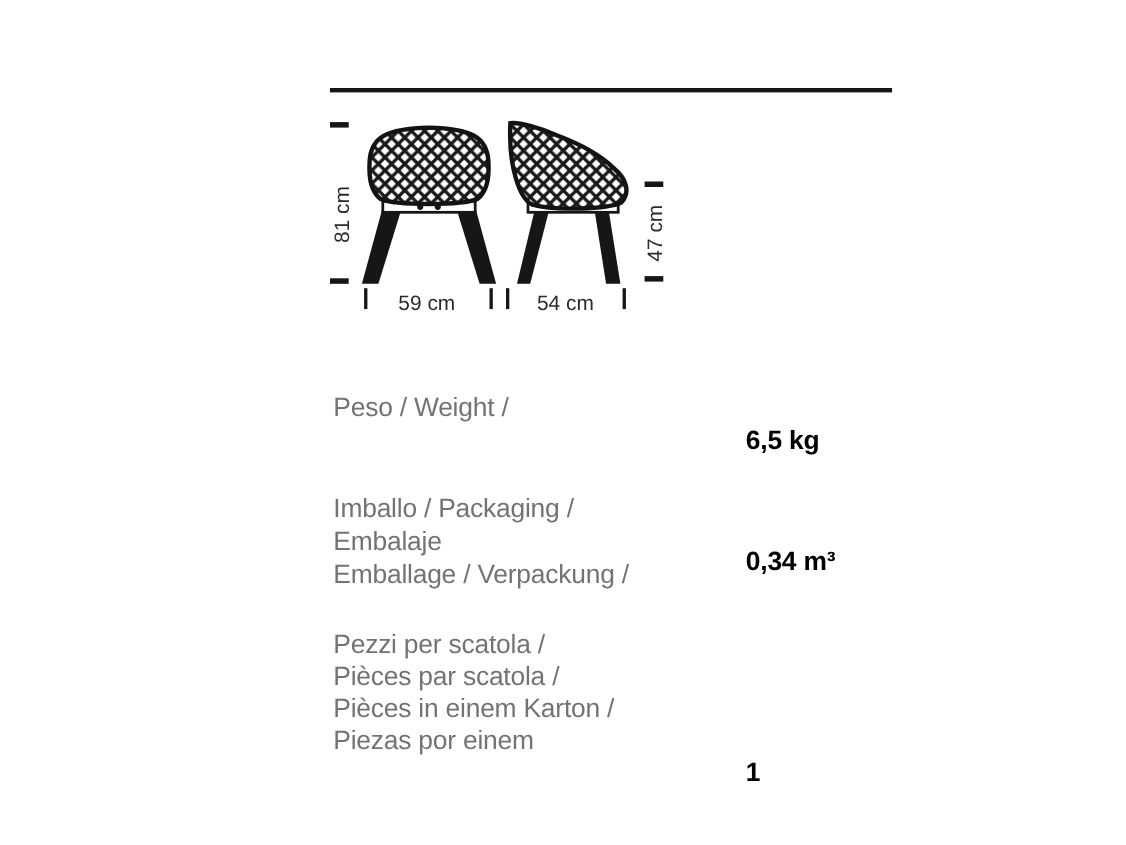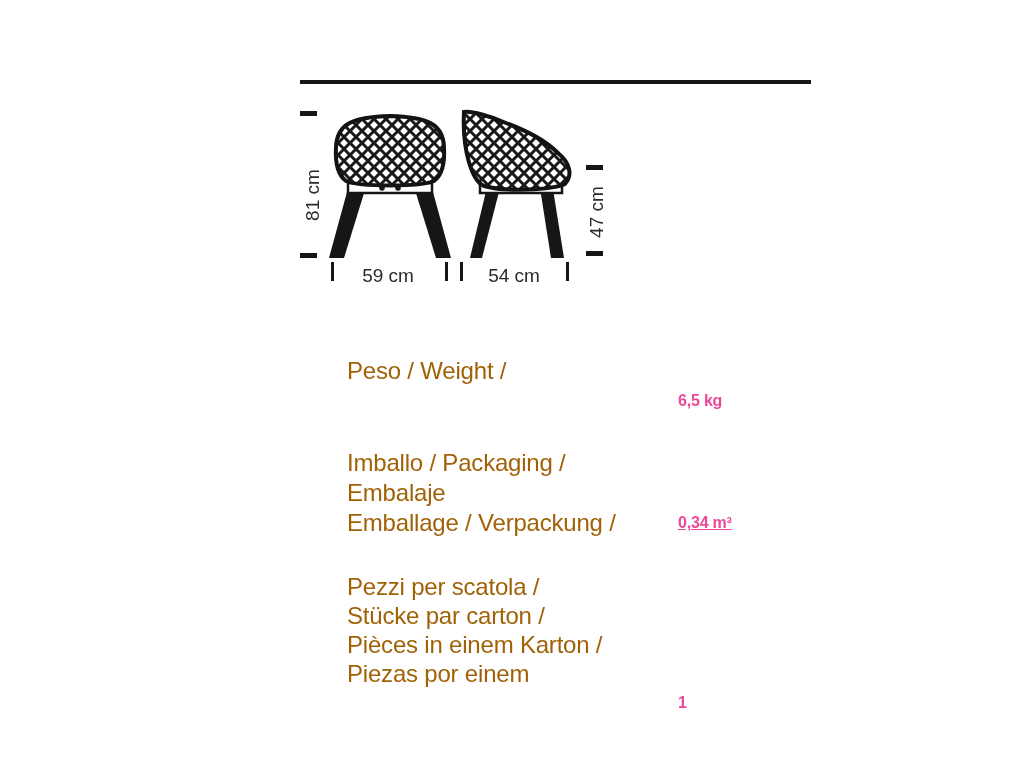--- a/index.html
+++ b/index.html
@@ -12,7 +12,7 @@
   .diagram { left:290px; top:95px; width:330px; height:200px; }
 
   .spec-label { left:303px; font-size:24px; line-height:30px; letter-spacing:-0.2px;
-                color:#a16207; white-space:nowrap;margin-left:44px; }
+                color:#737373; white-space:nowrap; }
   .spec-value { left:678px; font-size:16px; line-height:30px; font-weight:bold;
                 color:#ec4899; white-space:nowrap; letter-spacing:-0.2px; }
   #row1-label { top:356px; }

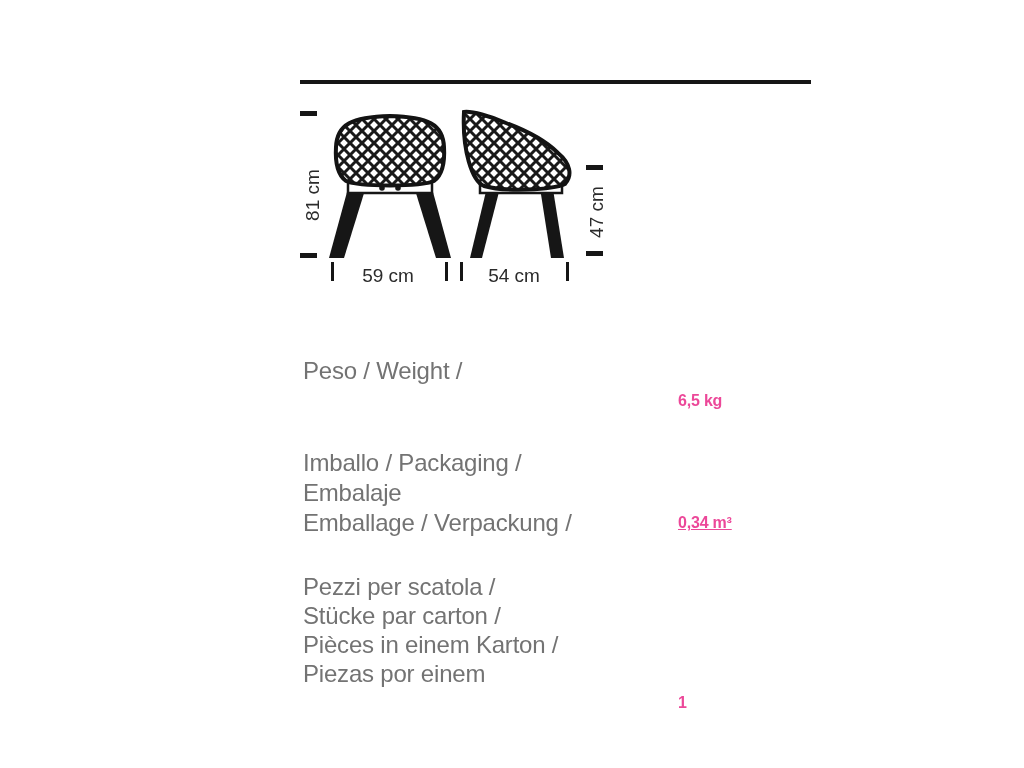--- a/index.html
+++ b/index.html
@@ -13,8 +13,8 @@
 
   .spec-label { left:303px; font-size:24px; line-height:30px; letter-spacing:-0.2px;
                 color:#737373; white-space:nowrap; }
-  .spec-value { left:678px; font-size:16px; line-height:30px; font-weight:bold;
-                color:#ec4899; white-space:nowrap; letter-spacing:-0.2px; }
+  .spec-value { left:678px; font-size:24px; line-height:30px; font-weight:bold;
+                color:#000000; white-space:nowrap; letter-spacing:-0.2px; }
   #row1-label { top:356px; }
   #row1-value { top:386px; }
   #row2-label { top:448px; }

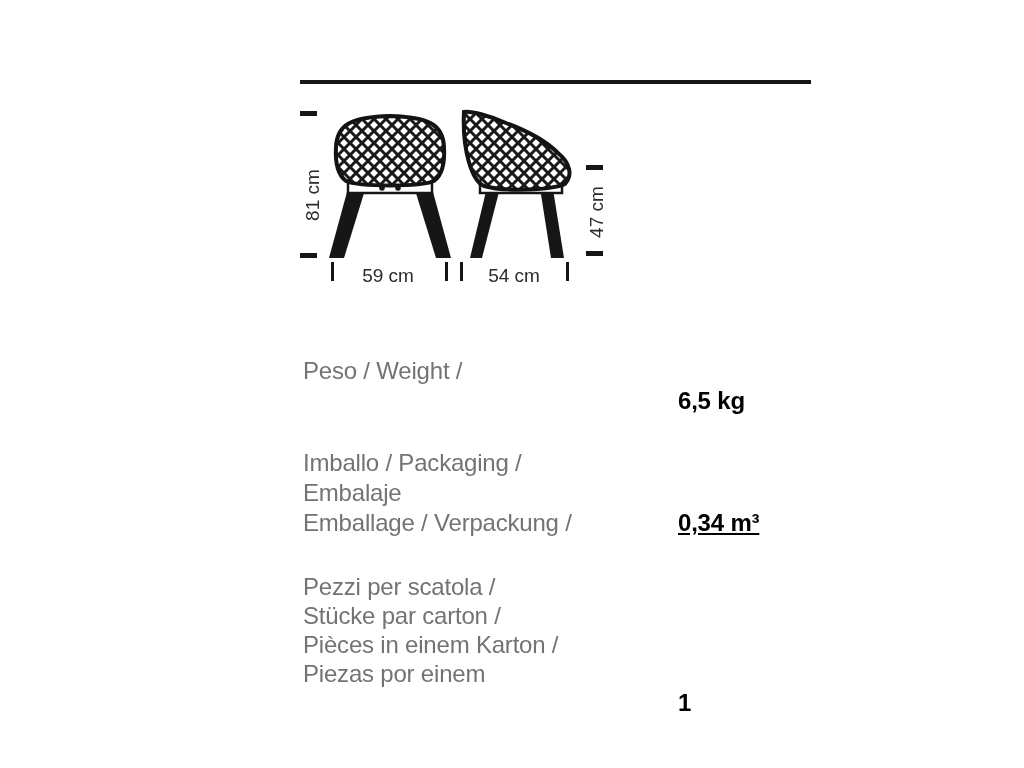--- a/index.html
+++ b/index.html
@@ -18,7 +18,7 @@
   #row1-label { top:356px; }
   #row1-value { top:386px; }
   #row2-label { top:448px; }
-  #row2-value { top:508px;text-decoration:underline; }
+  #row2-value { top:496px; }
   #row3-label { top:572px; line-height:29px; }
   #row3-value { top:688px; }
 

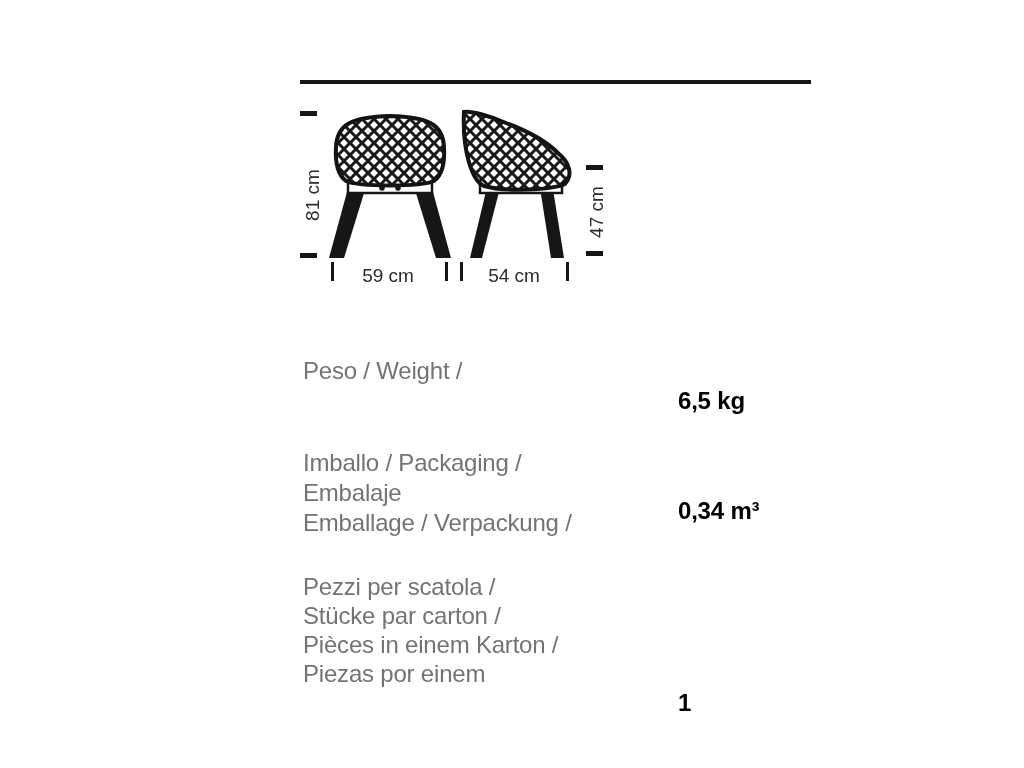--- a/index.html
+++ b/index.html
@@ -95,7 +95,7 @@
 
 <div id="row3-label" class="abs spec-label">
   <div>Pezzi per scatola /</div>
-  <div>Stücke par carton /</div>
+  <div>Pièces par scatola /</div>
   <div>Pièces in einem Karton /</div>
   <div>Piezas por einem</div>
 </div>

